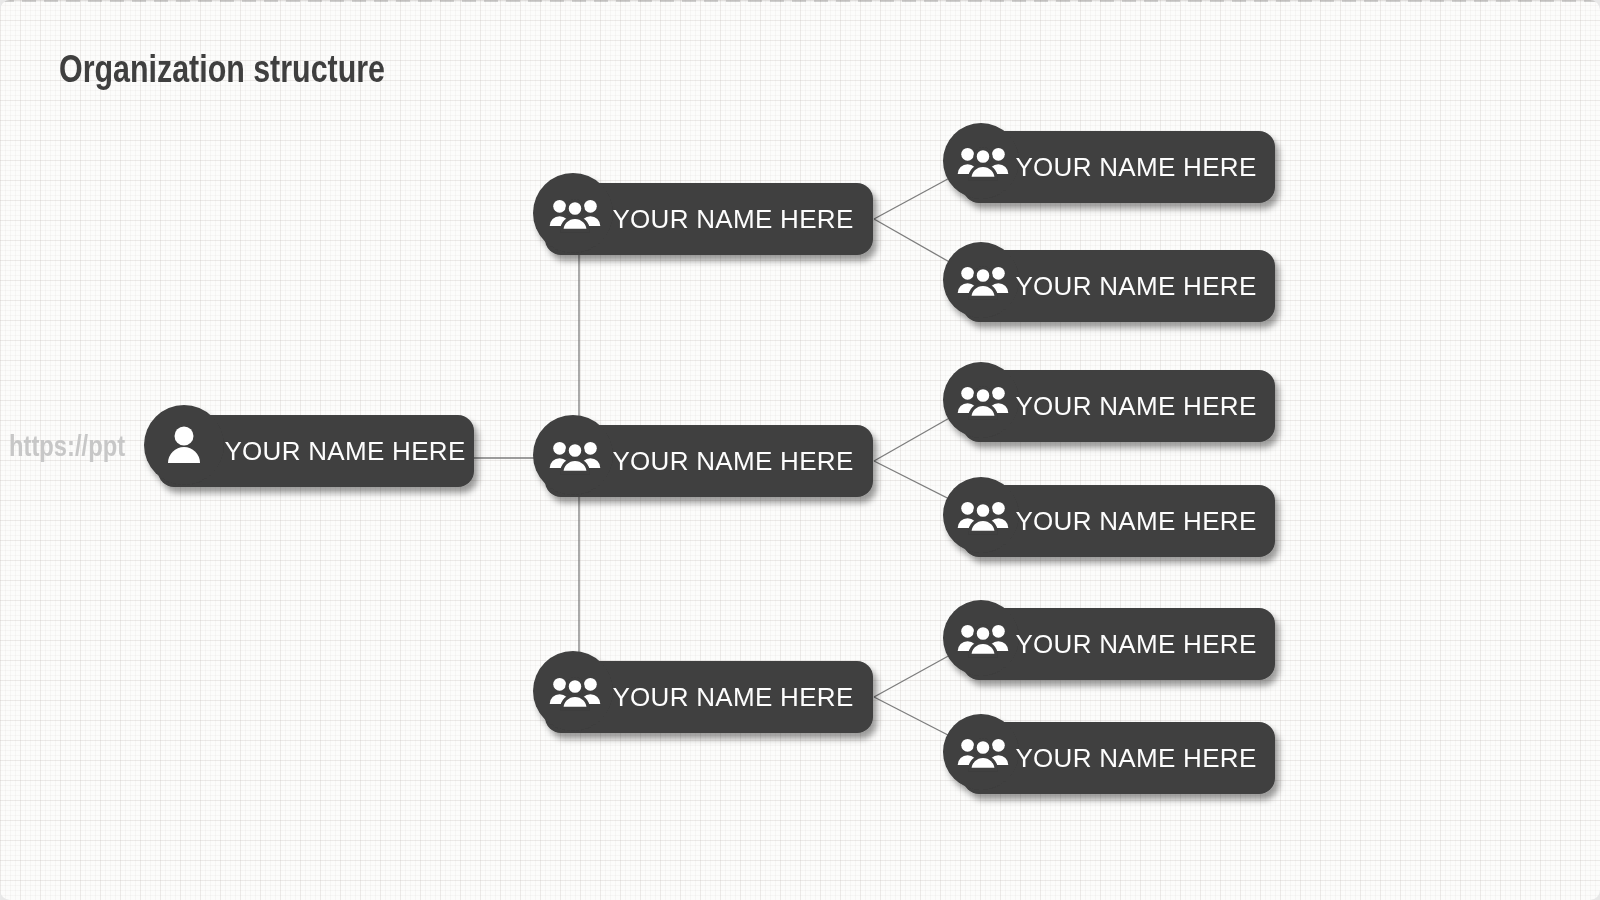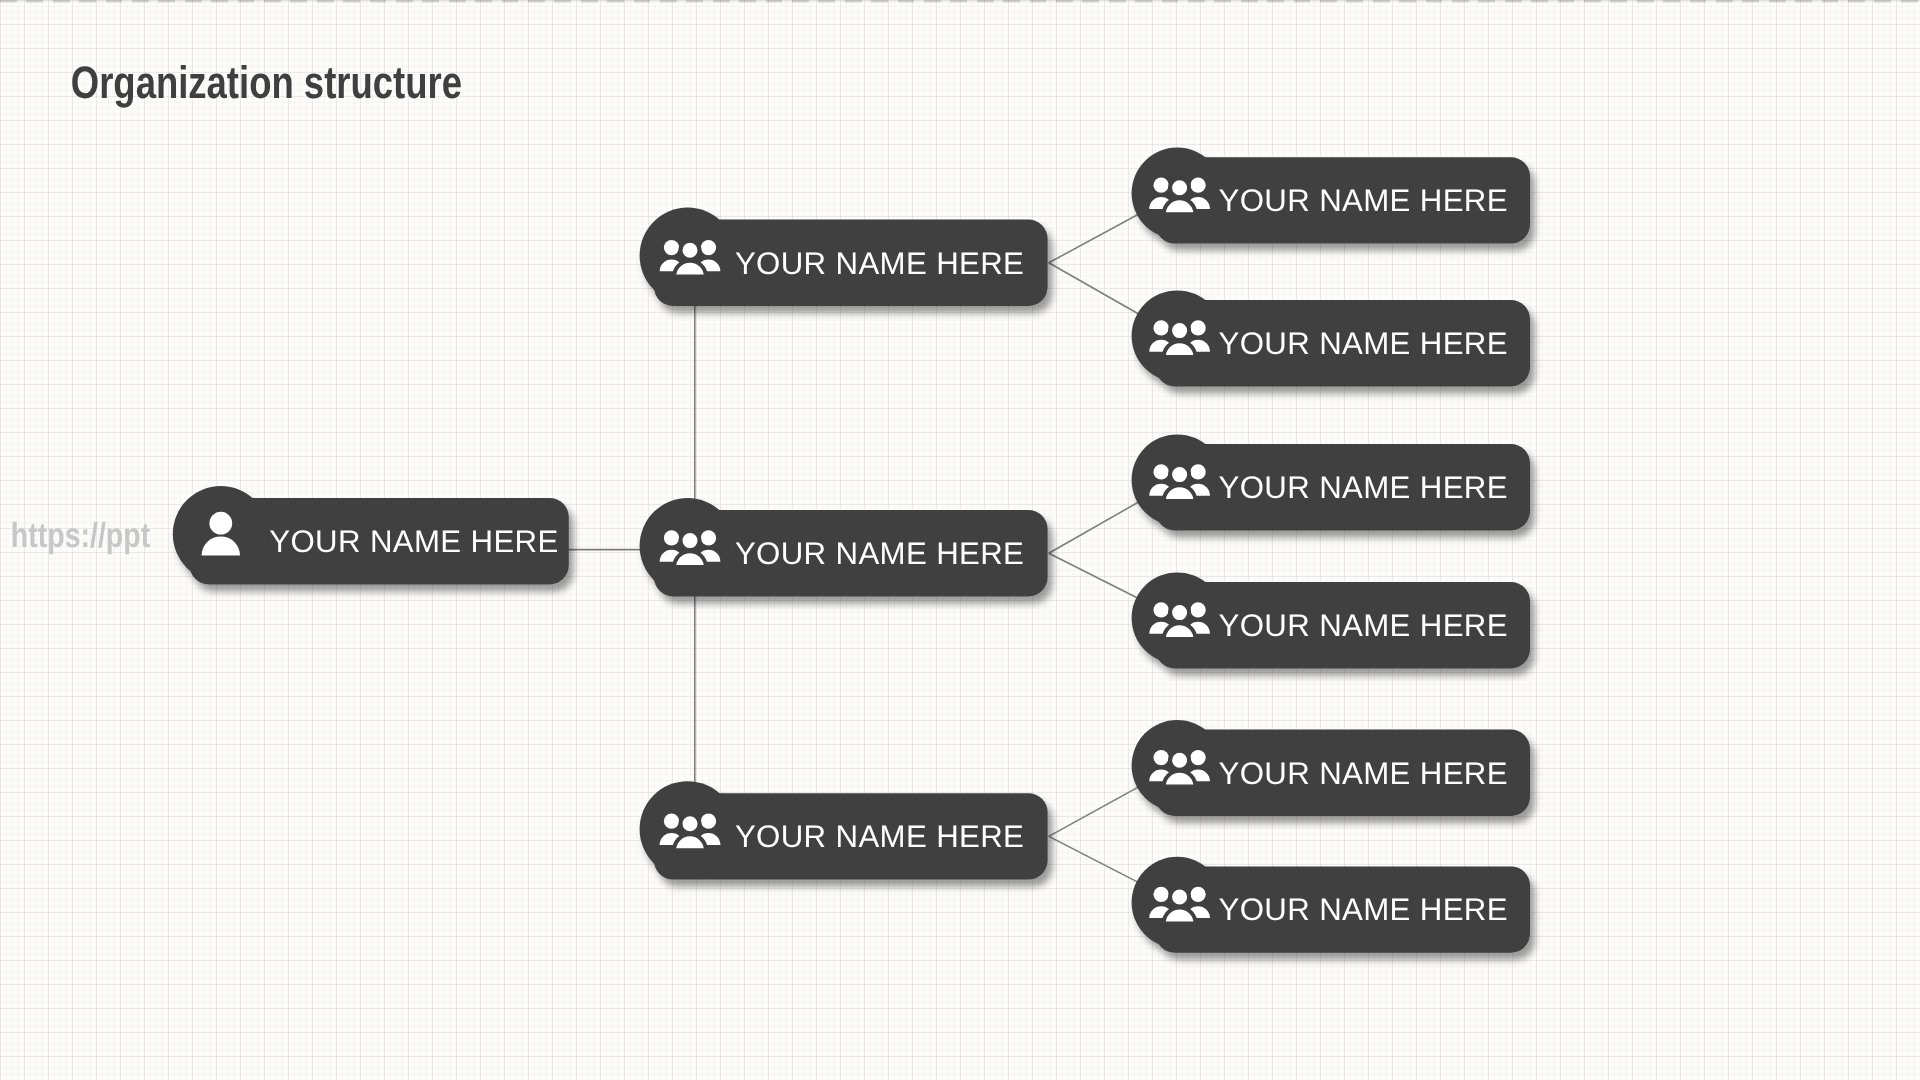--- a/index.html
+++ b/index.html
@@ -15,6 +15,7 @@
       linear-gradient(90deg, rgba(190,183,180,.09) 1px, transparent 1px);
     background-size:20px 20px,20px 20px,5px 5px,5px 5px;
     font-family:"Liberation Sans","DejaVu Sans",sans-serif;
+    border-radius:10px;
   }
   .slide::before{
     content:"";position:absolute;top:0;left:0;right:0;height:2px;

